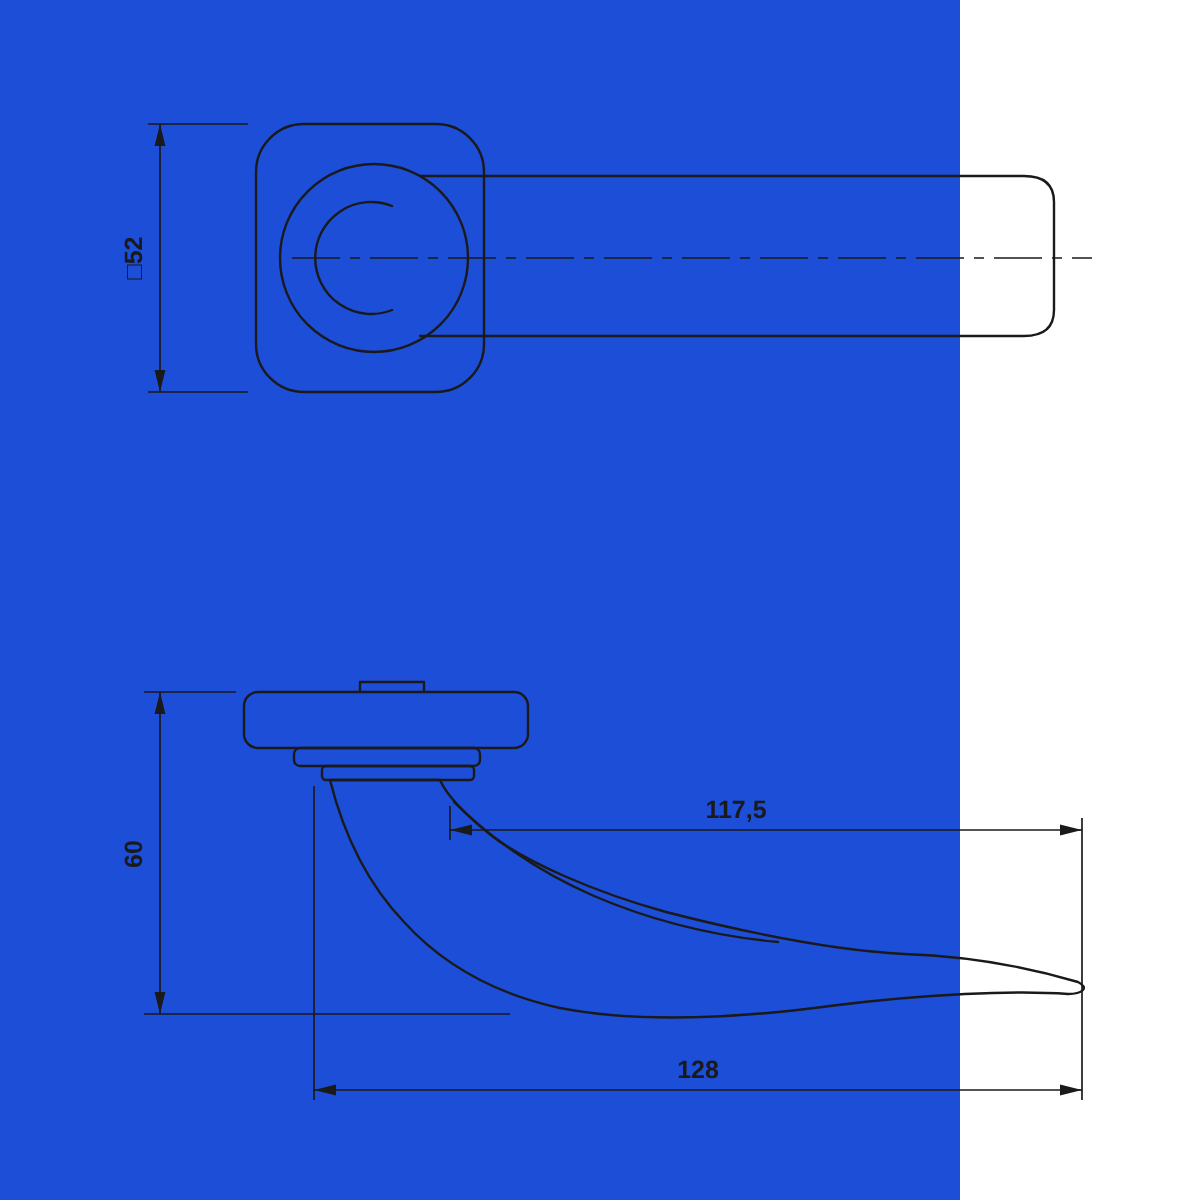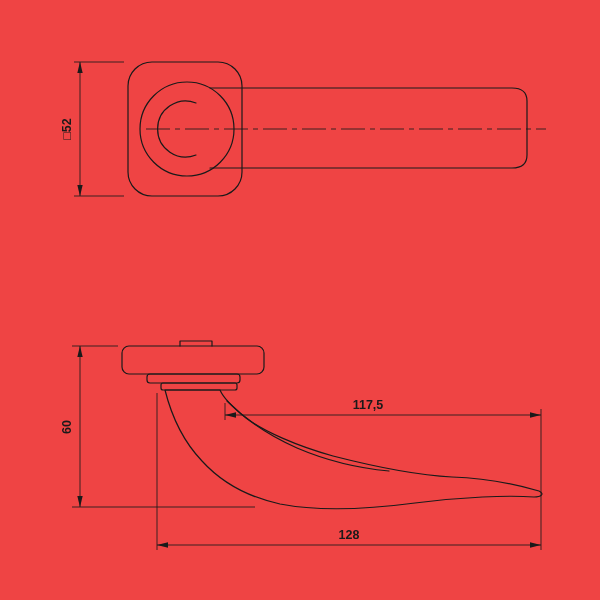--- a/index.html
+++ b/index.html
@@ -12,9 +12,9 @@
     font-family: "Liberation Sans", "DejaVu Sans", sans-serif;
   }
   .canvas {
-    width: 600px;
+    width: 480px;
     height: 600px;
-    background: #ef4444;
+    background: #1d4ed8;
     position: relative;
   }
   svg { display: block; }

